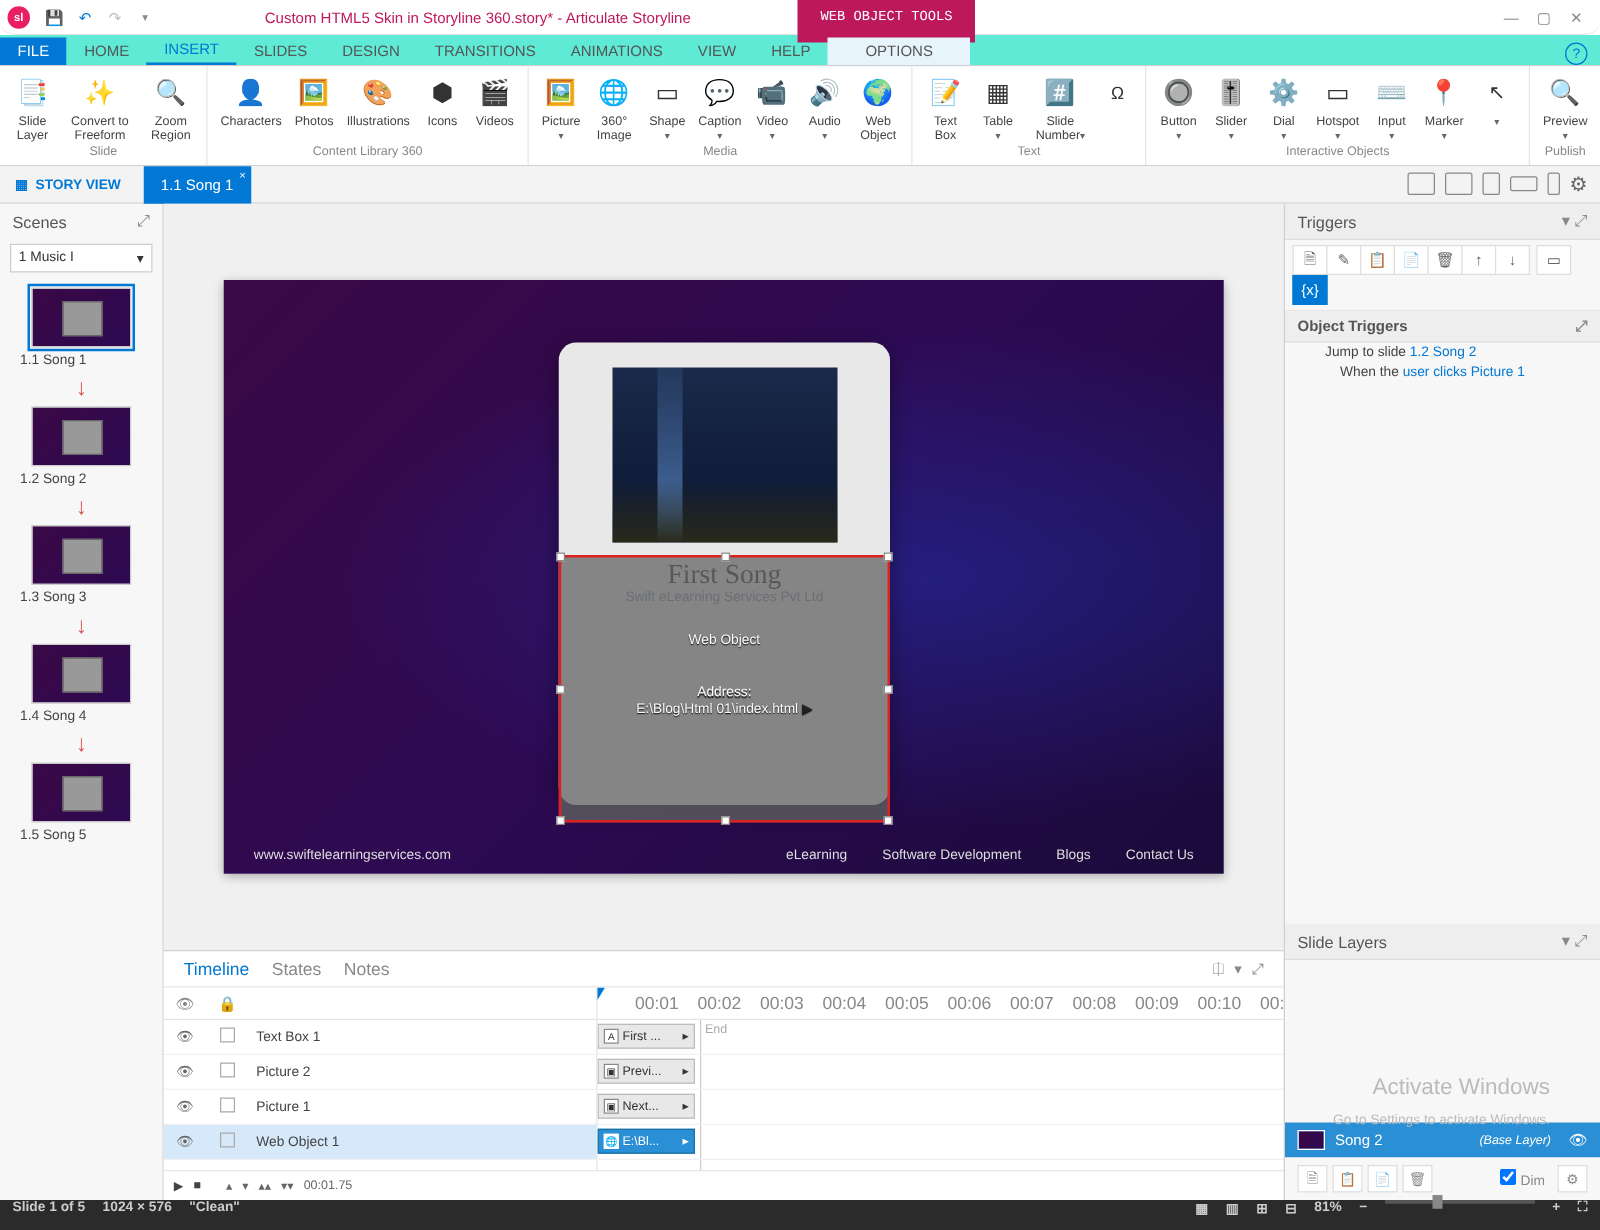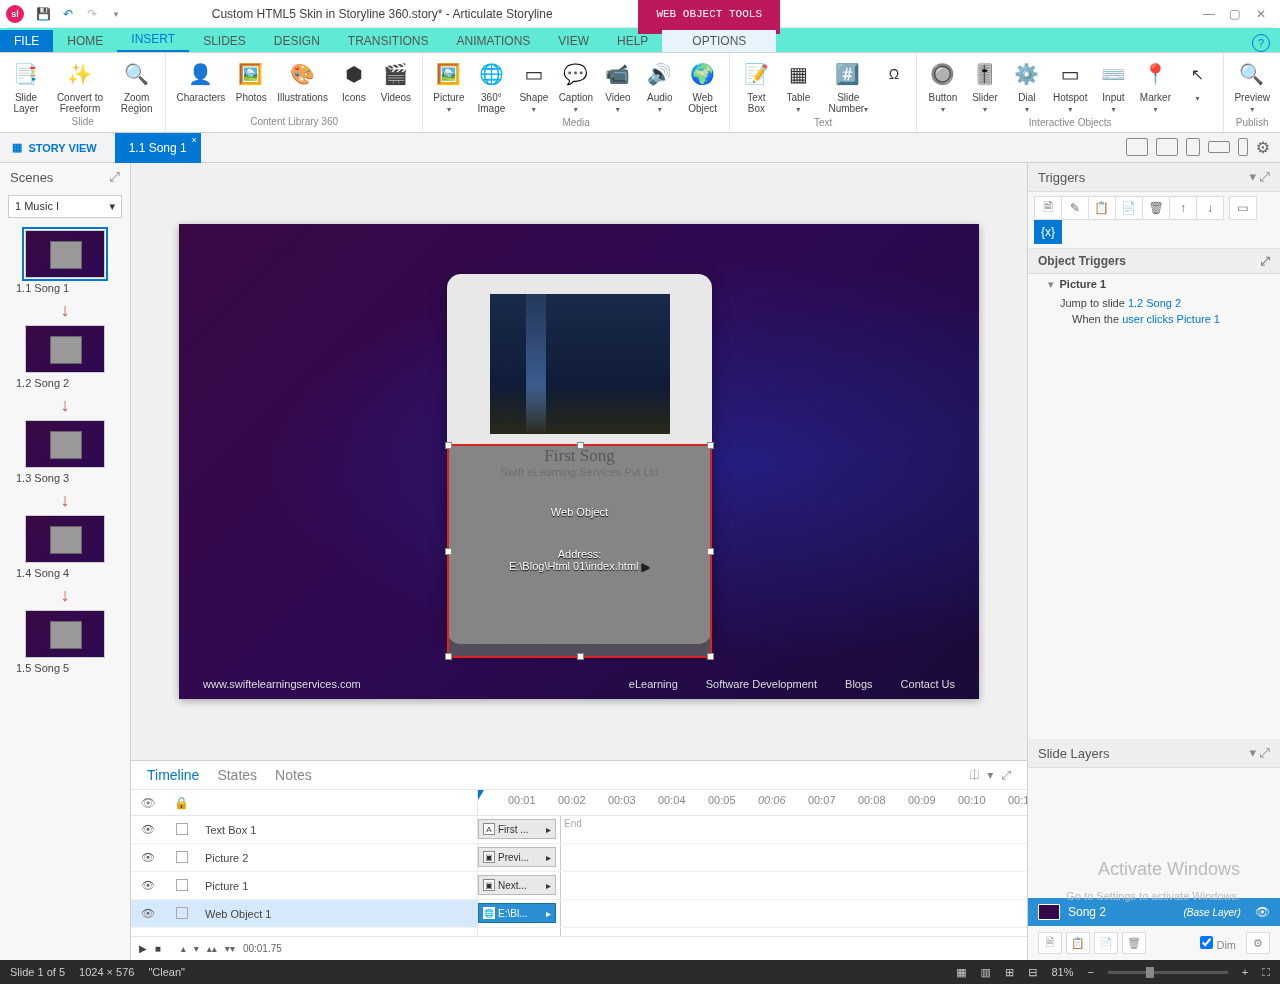--- a/index.html
+++ b/index.html
@@ -10,7 +10,7 @@
 .app-badge { width:18px; height:18px; background:#e91e63; border-radius:50%; margin-left:6px; display:flex; align-items:center; justify-content:center; color:#fff; font-size:9px; font-weight:bold; }
 .qat { display:flex; gap:4px; margin-left:10px; }
 .qat-btn { width:20px; height:20px; display:flex; align-items:center; justify-content:center; color:#0078d4; cursor:pointer; }
-.title-text { flex:1; text-align:center; color:#404040; font-size:12px; }
+.title-text { flex:1; text-align:center; color:#be185d; font-size:12px; }
 .context-tab { background:#be185d; color:#fff; padding:4px 18px; font-size:11px; height:40px; display:flex; align-items:center; margin-right:500px;font-family:Liberation Mono, monospace; }
 .win-ctrl { display:flex; gap:0; position:absolute; right:6px; top:4px; }
 .win-btn { width:26px; height:20px; display:flex; align-items:center; justify-content:center; color:#888; cursor:pointer; }

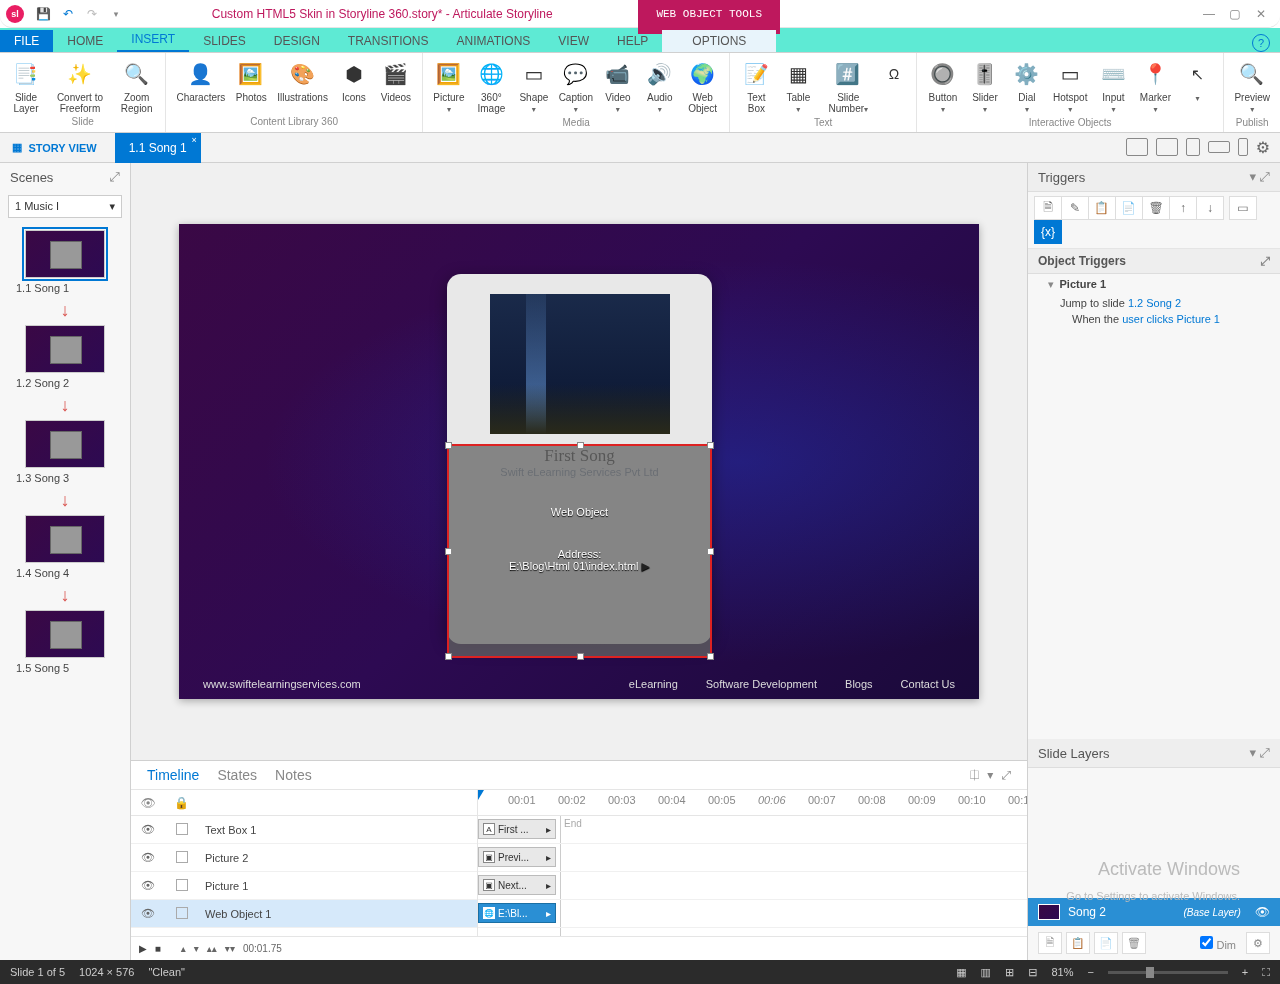--- a/index.html
+++ b/index.html
@@ -523,7 +523,6 @@
         <span>Object Triggers</span>
         <span style="color:#888">⤢</span>
       </div>
-    <div class="trigger-item"><span class="collapse">▾</span><b>Picture 1</b></div>
     <div class="trigger-line"><span>Jump to slide </span><span class="link">1.2 Song 2</span></div>
     <div class="trigger-line" style="padding-left:44px"><span>When the </span><span class="link">user clicks </span><span class="link">Picture 1</span></div>
     <div class="rp-spacer"></div>

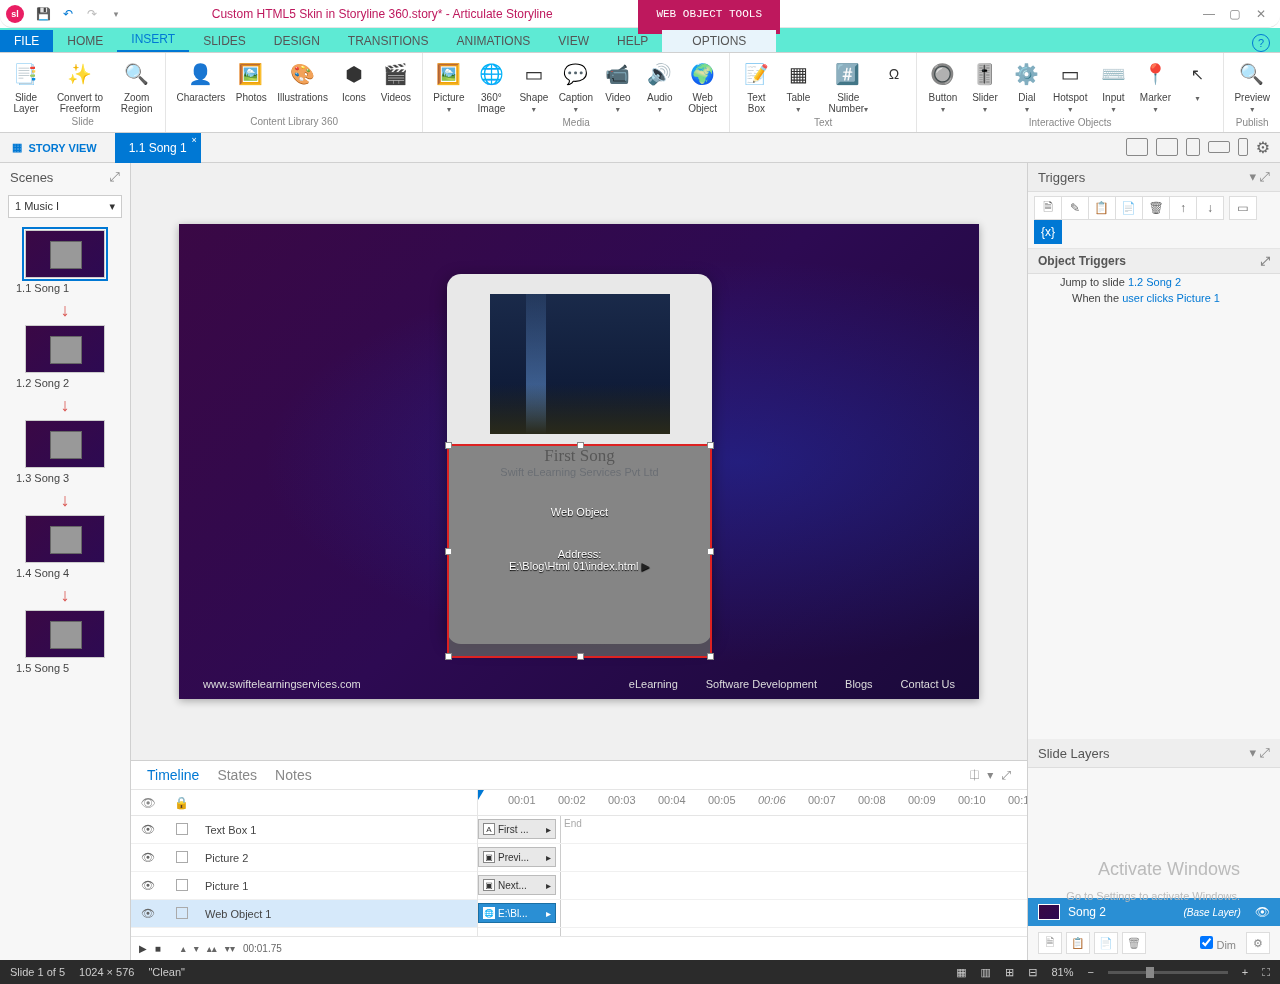--- a/index.html
+++ b/index.html
@@ -66,7 +66,7 @@
 .card-img { width:180px; height:140px; background:linear-gradient(180deg,#1a2a4a 0%,#0a1530 100%); margin:0 auto 12px; position:relative; overflow:hidden; }
 .beam { position:absolute; left:36px; top:0; width:20px; height:100%; background:linear-gradient(180deg,rgba(120,180,255,0.1),rgba(120,180,255,0.6)); }
 .skyline { position:absolute; bottom:0; left:0; right:0; height:50px; background:linear-gradient(0deg,#2a2a1a,transparent); }
-.card-title { text-align:center; font-size:17px; color:#333; font-family:serif; }
+.card-title { text-align:center; font-size:22px; color:#333; font-family:serif; }
 .card-sub { text-align:center; font-size:11px; color:#7a8aa0; }
 .webobj-overlay { position:absolute; top:220px; left:268px; width:265px; height:214px; background:rgba(100,100,100,0.75); border:2px solid #d22; }
 .webobj-overlay .ov-text { color:#fff; font-size:11px; text-align:center; text-shadow:0 1px 1px #000; }

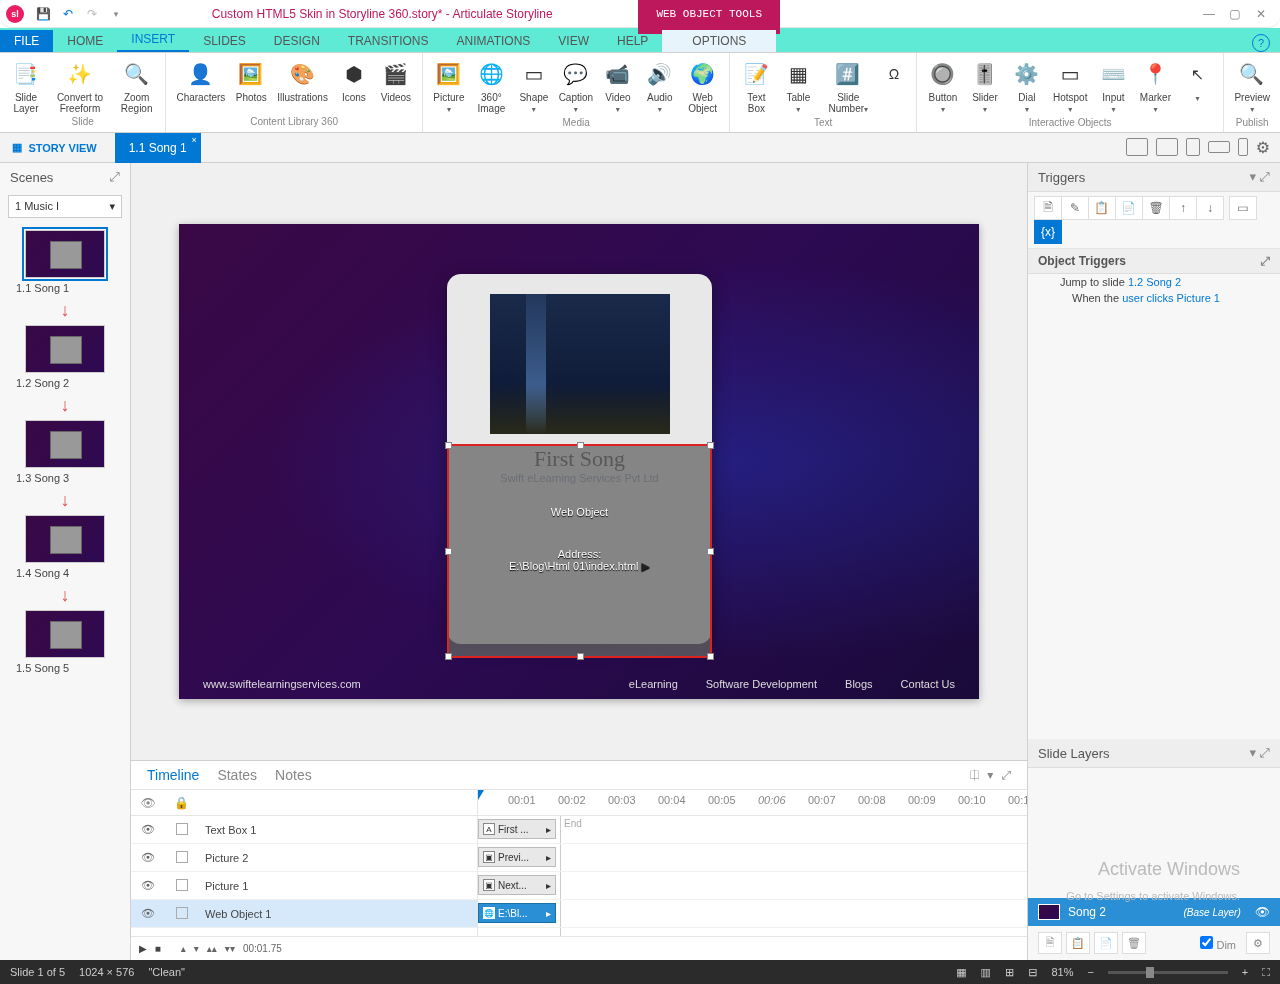--- a/index.html
+++ b/index.html
@@ -92,7 +92,7 @@
 .tl-lock-box { width:12px; height:12px; border:1px solid #aaa; display:inline-block; }
 .tl-name { flex:1; padding-left:6px; color:#444; }
 .tl-right { flex:1; position:relative; overflow:hidden; }
-.tl-ruler { height:26px; border-bottom:1px solid #e5e5e5; display:flex; position:relative; font-size:11px; color:#888; }
+.tl-ruler { height:26px; border-bottom:1px solid #e5e5e5; display:flex; position:relative; font-size:14px; color:#888; }
 .tl-tick { position:absolute; top:4px; }
 .playhead { position:absolute; left:0; top:0; width:0; height:0; border-left:6px solid transparent; border-right:6px solid transparent; border-top:10px solid #0078d4; }
 .tl-track-row { height:28px; border-bottom:1px solid #f0f0f0; position:relative; }

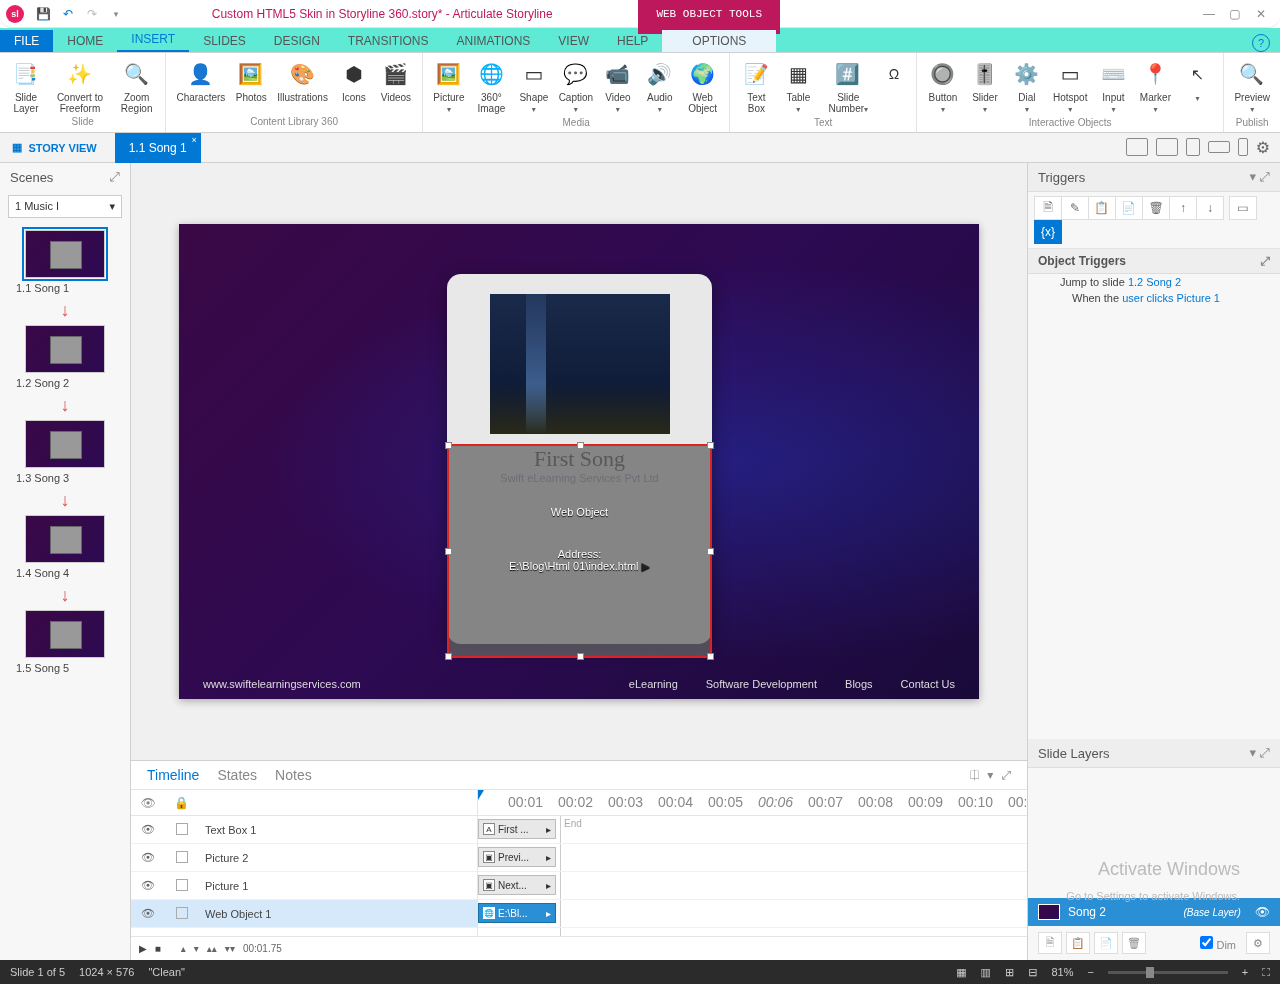--- a/index.html
+++ b/index.html
@@ -466,7 +466,7 @@
               <div class="tl-tick" style="left: 130px;">00:03</div>
               <div class="tl-tick" style="left: 180px;">00:04</div>
               <div class="tl-tick" style="left: 230px;">00:05</div>
-              <div class="tl-tick" style="left: 280px; font-style: italic;">00:06</div>
+              <div class="tl-tick" style="left: 280px;">00:06</div>
               <div class="tl-tick" style="left: 330px;">00:07</div>
               <div class="tl-tick" style="left: 380px;">00:08</div>
               <div class="tl-tick" style="left: 430px;">00:09</div>

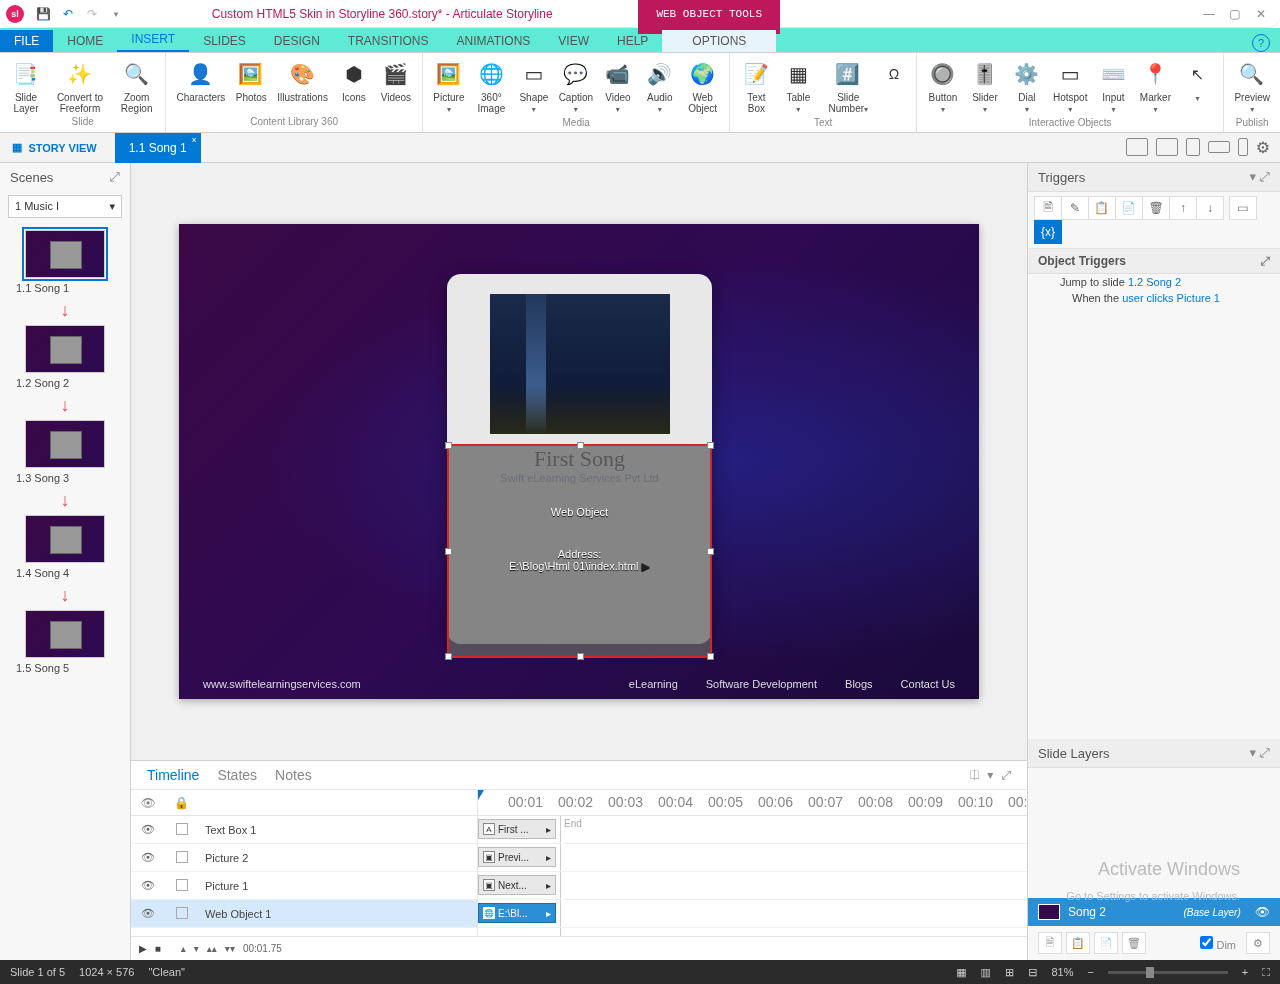--- a/index.html
+++ b/index.html
@@ -126,7 +126,7 @@
 .watermark2 { position:absolute; right:40px; bottom:58px; color:#bbb; font-size:11px; pointer-events:none; }
 
 
-.statusbar { height:24px; background:#2b2b2b; color:#ccc; display:flex; align-items:center; padding:0 10px; font-size:11px; gap:14px; }
+.statusbar { height:24px; background:#2b2b2b; color:#ccc; display:flex; align-items:flex-start; padding:0 10px; font-size:11px; gap:14px;font-weight:bold; }
 .statusbar .sp { flex:1; }
 .zoom-slider { width:120px; height:3px; background:#555; position:relative; }
 .zoom-thumb { position:absolute; left:38px; top:-4px; width:8px; height:11px; background:#888; }

